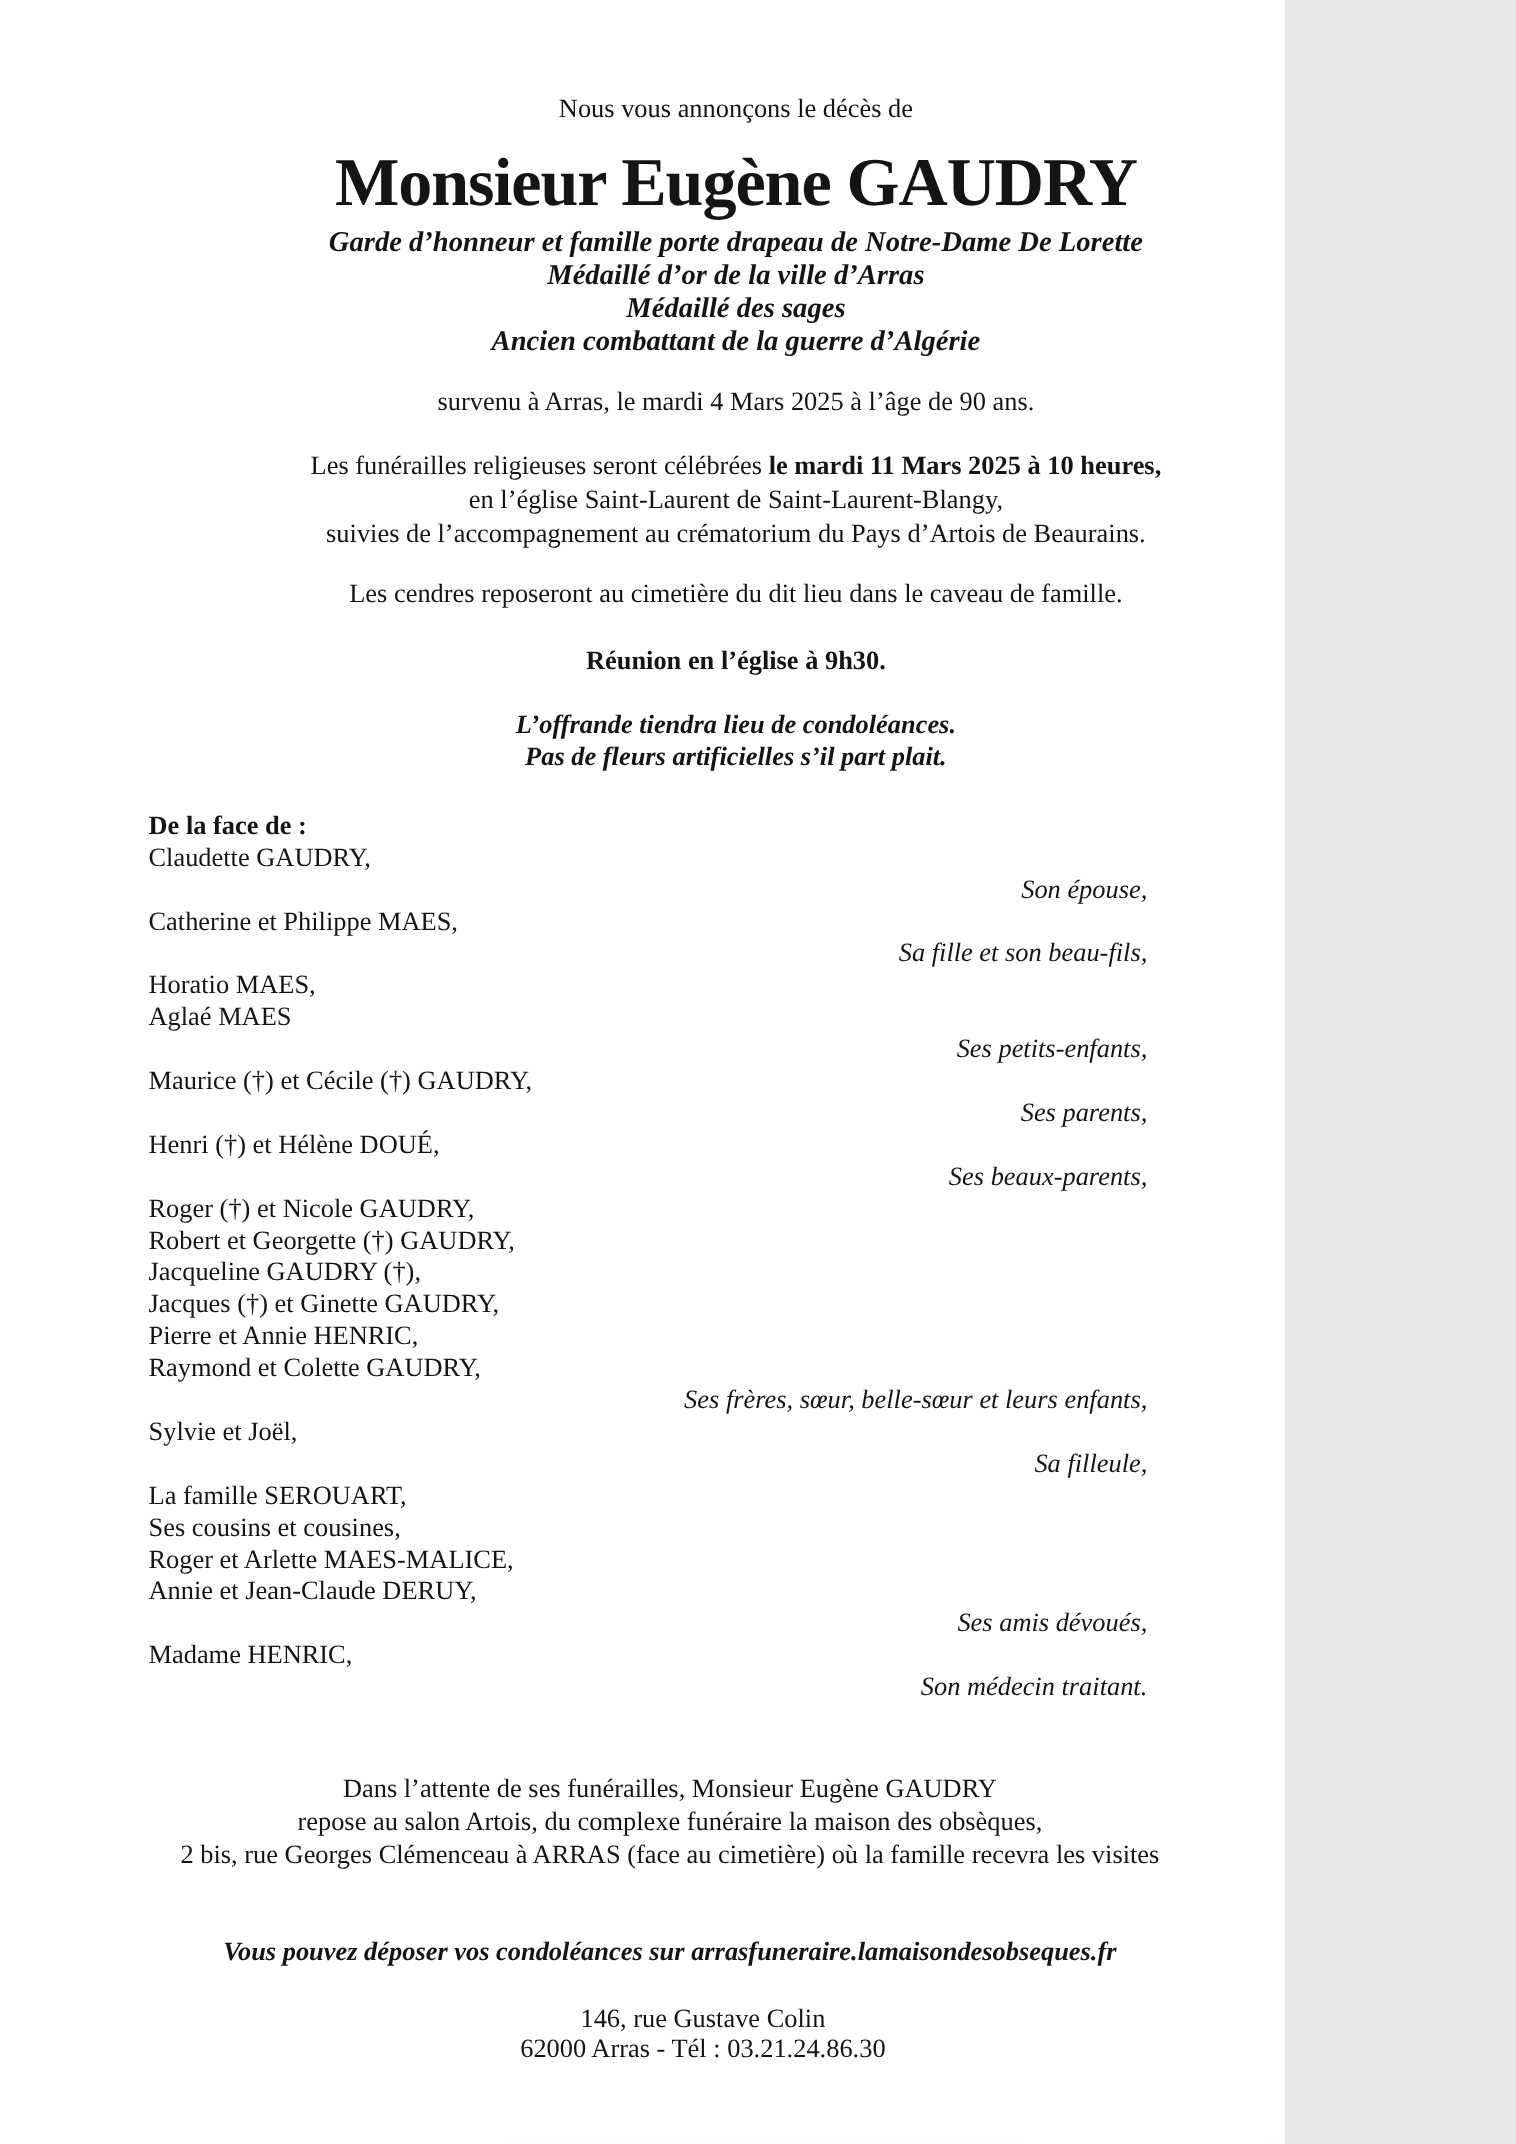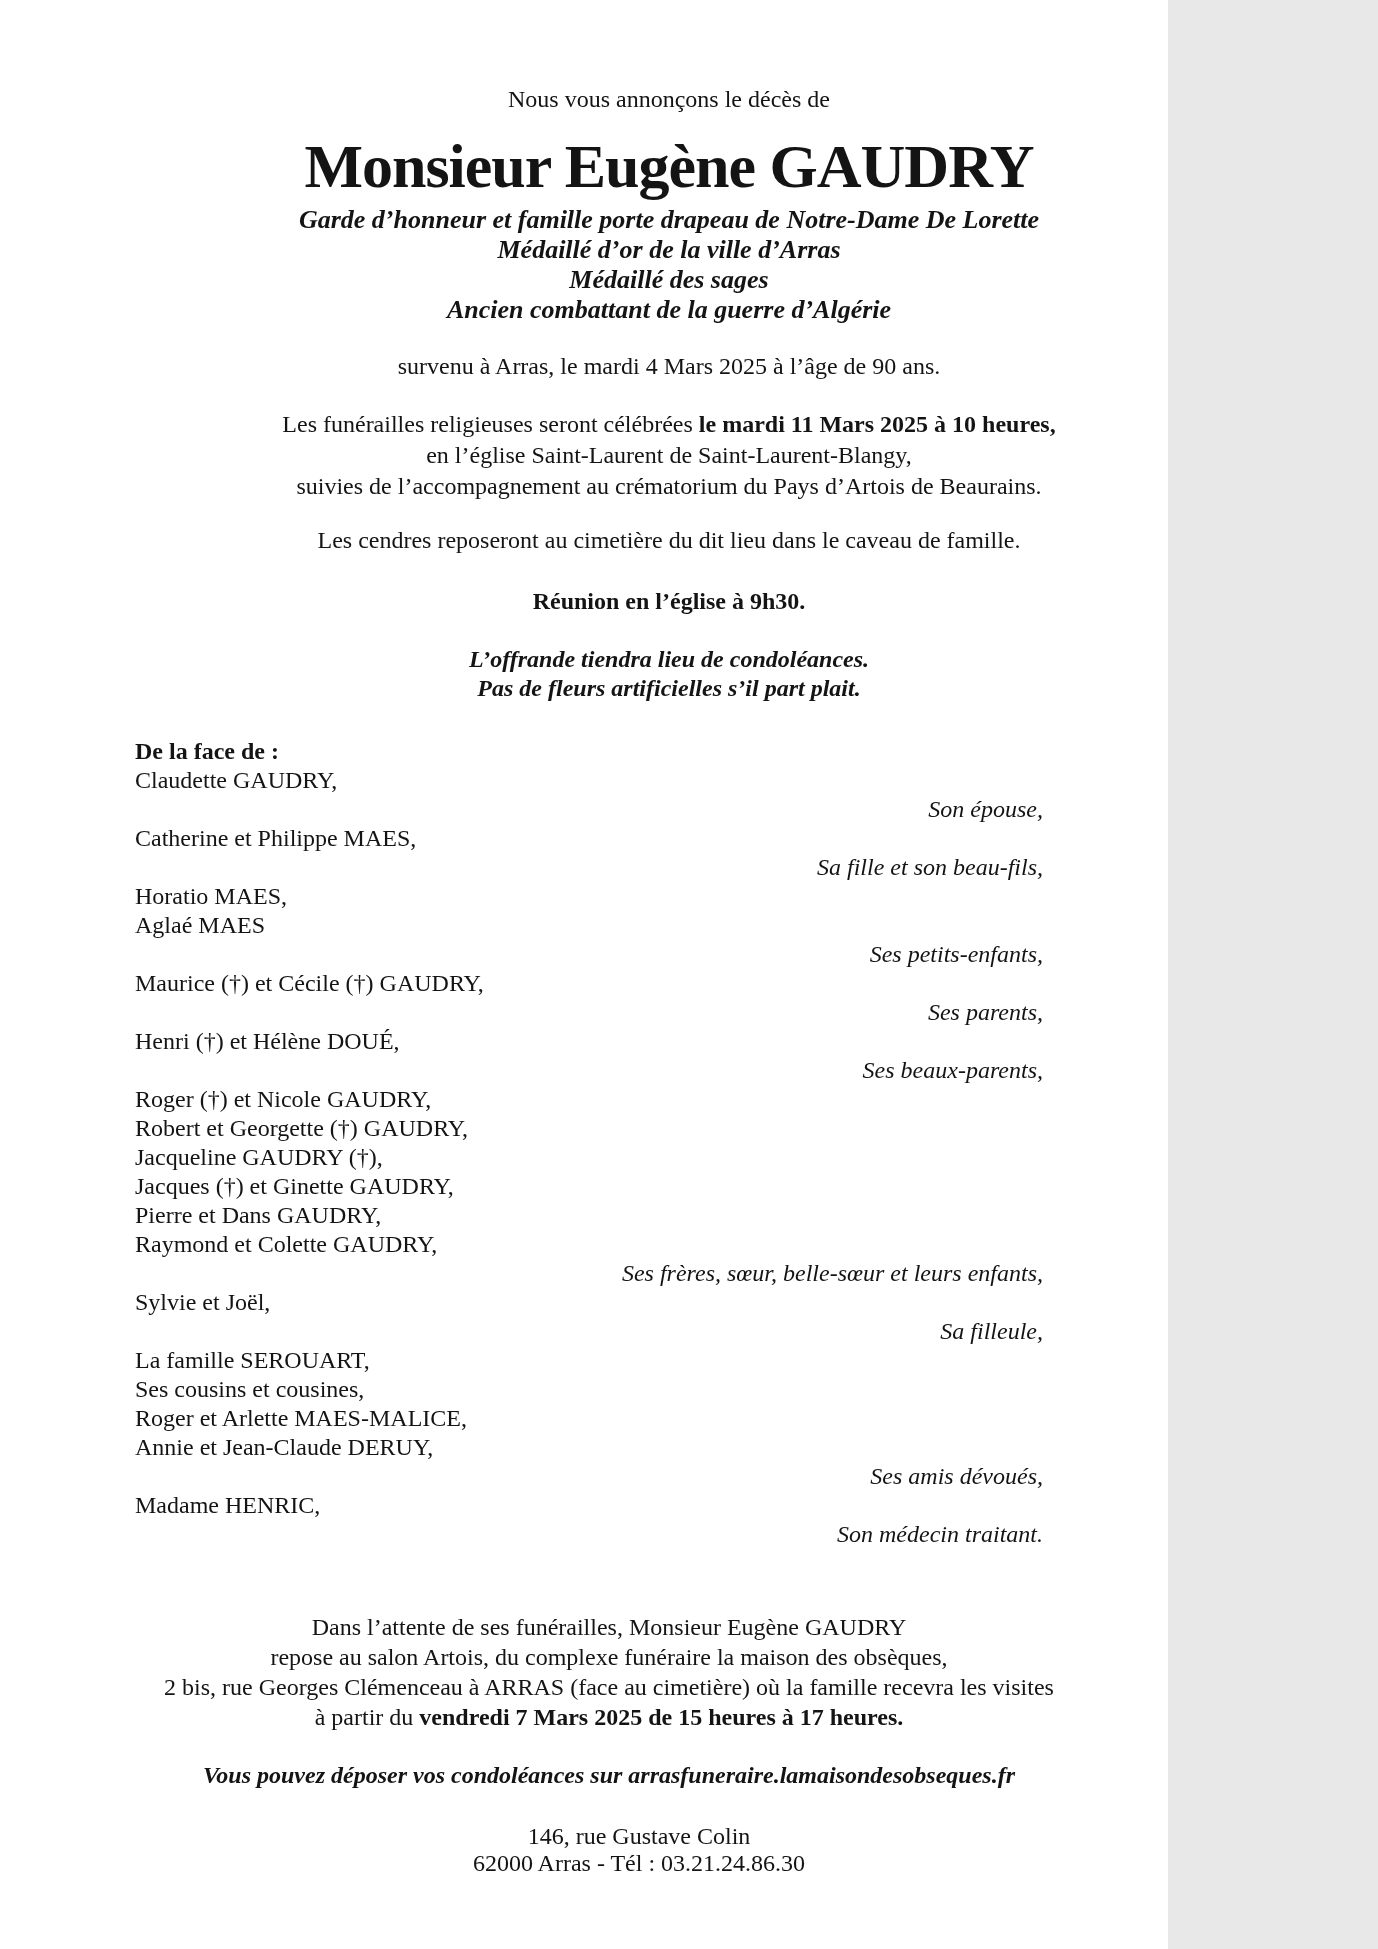--- a/index.html
+++ b/index.html
@@ -92,7 +92,7 @@
       <div class="fam-line left">Robert et Georgette (†) GAUDRY,</div>
       <div class="fam-line left">Jacqueline GAUDRY (†),</div>
       <div class="fam-line left">Jacques (†) et Ginette GAUDRY,</div>
-      <div class="fam-line left">Pierre et Dans GAUDRY,</div>
+      <div class="fam-line left">Pierre et Annie HENRIC,</div>
       <div class="fam-line left">Raymond et Colette GAUDRY,</div>
       <div class="fam-line right">Ses frères, sœur, belle-sœur et leurs enfants,</div>
       <div class="fam-line left">Sylvie et Joël,</div>

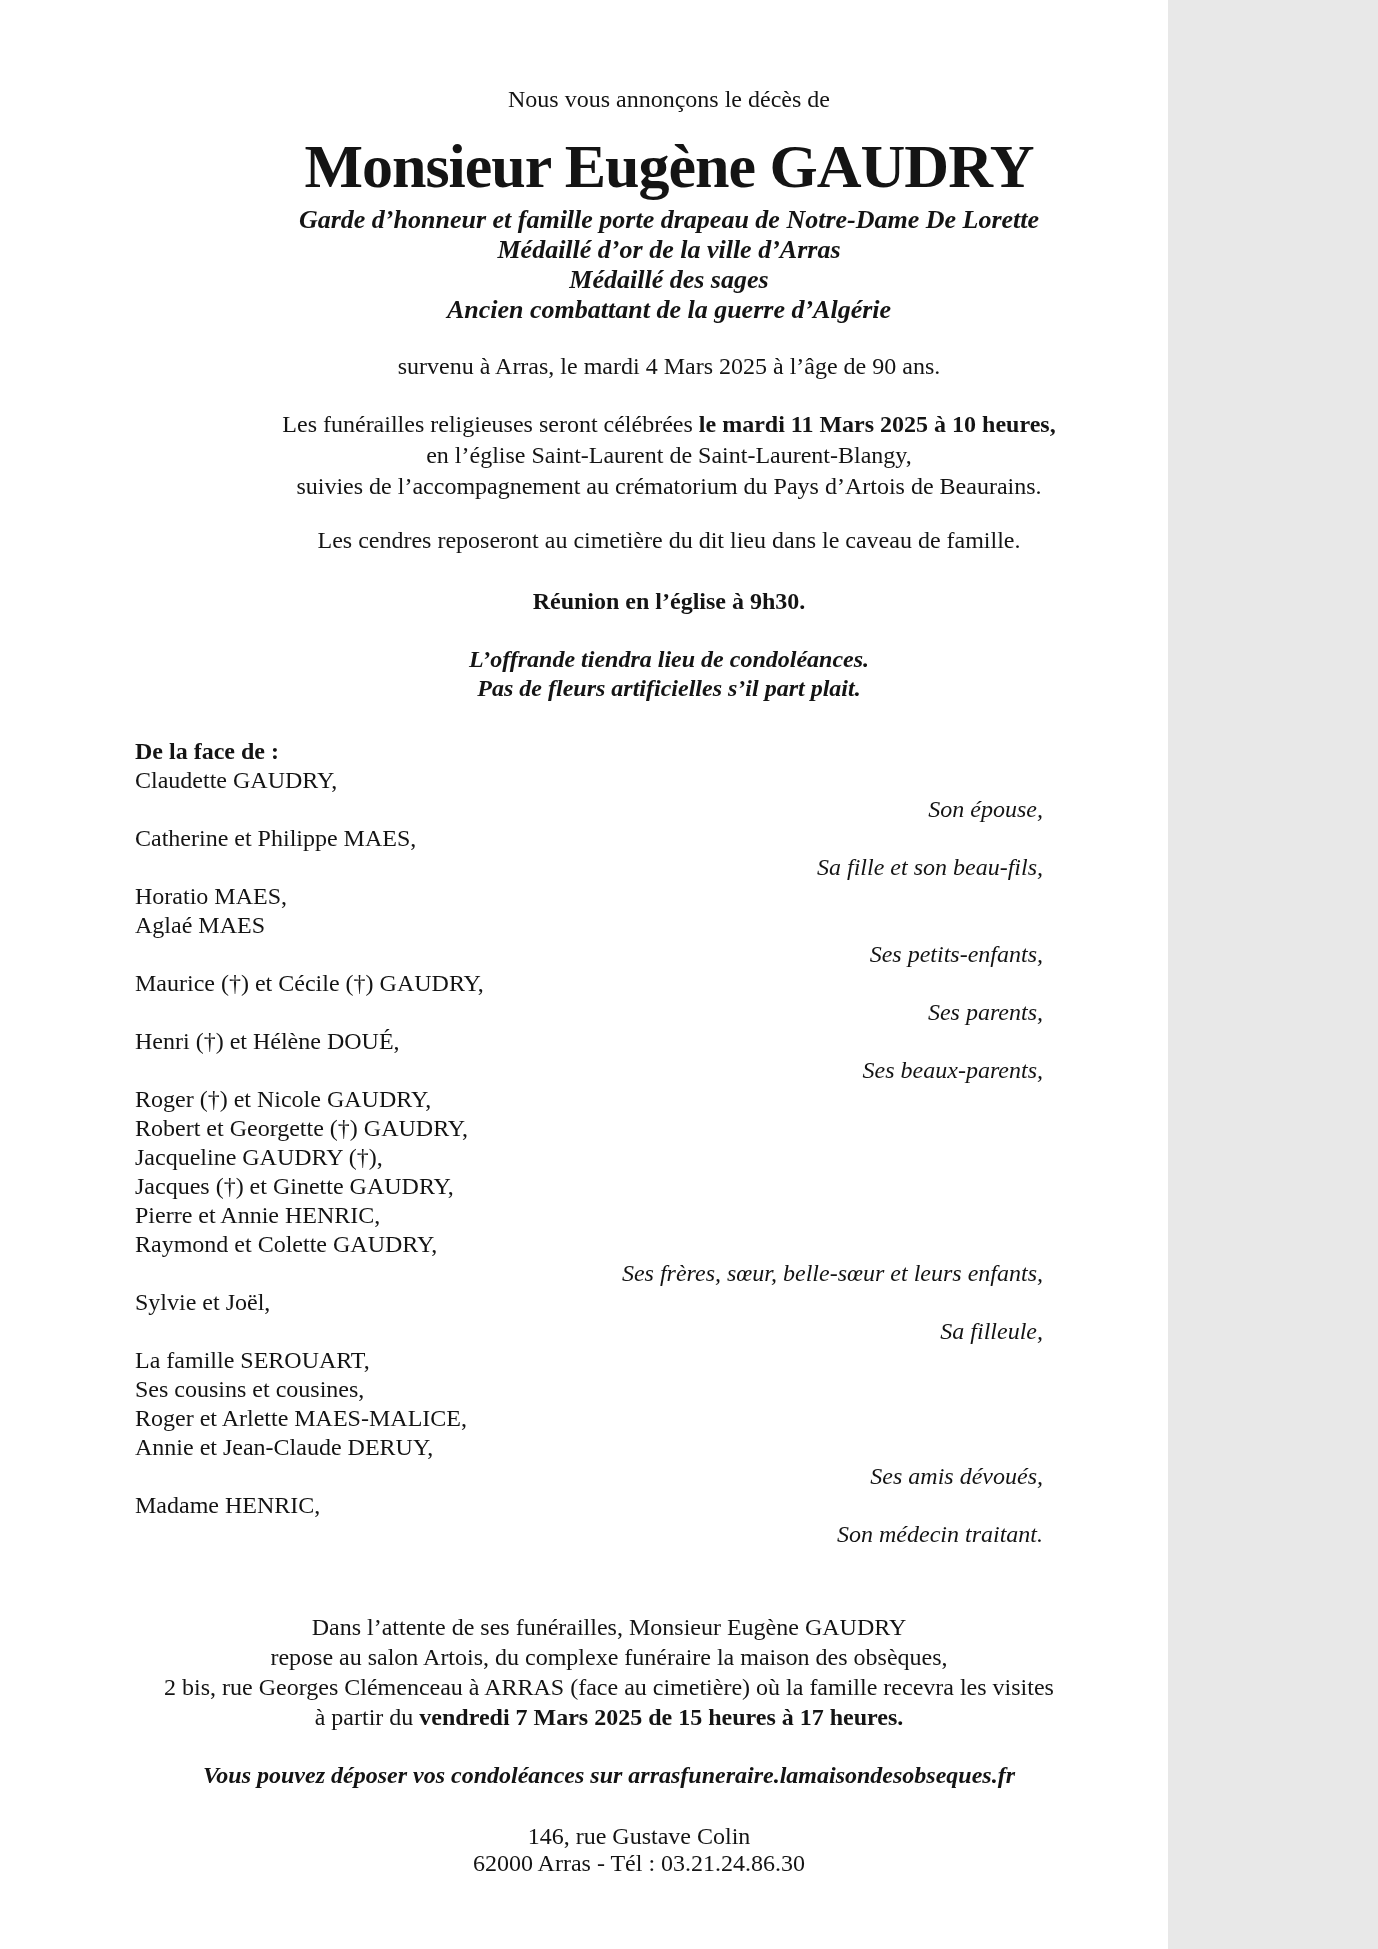--- a/index.html
+++ b/index.html
@@ -110,7 +110,6 @@
     <div>Dans l’attente de ses funérailles, Monsieur Eugène GAUDRY</div>
     <div>repose au salon Artois, du complexe funéraire la maison des obsèques,</div>
     <div>2 bis, rue Georges Clémenceau à ARRAS (face au cimetière) où la famille recevra les visites</div>
-    <div><span>à partir du </span><span class="bold">vendredi 7 Mars 2025 de 15 heures à 17 heures.</span></div>
   </div>
 
   <div class="abs band-visit condolences">Vous pouvez déposer vos condoléances sur arrasfuneraire.lamaisondesobseques.fr</div>

